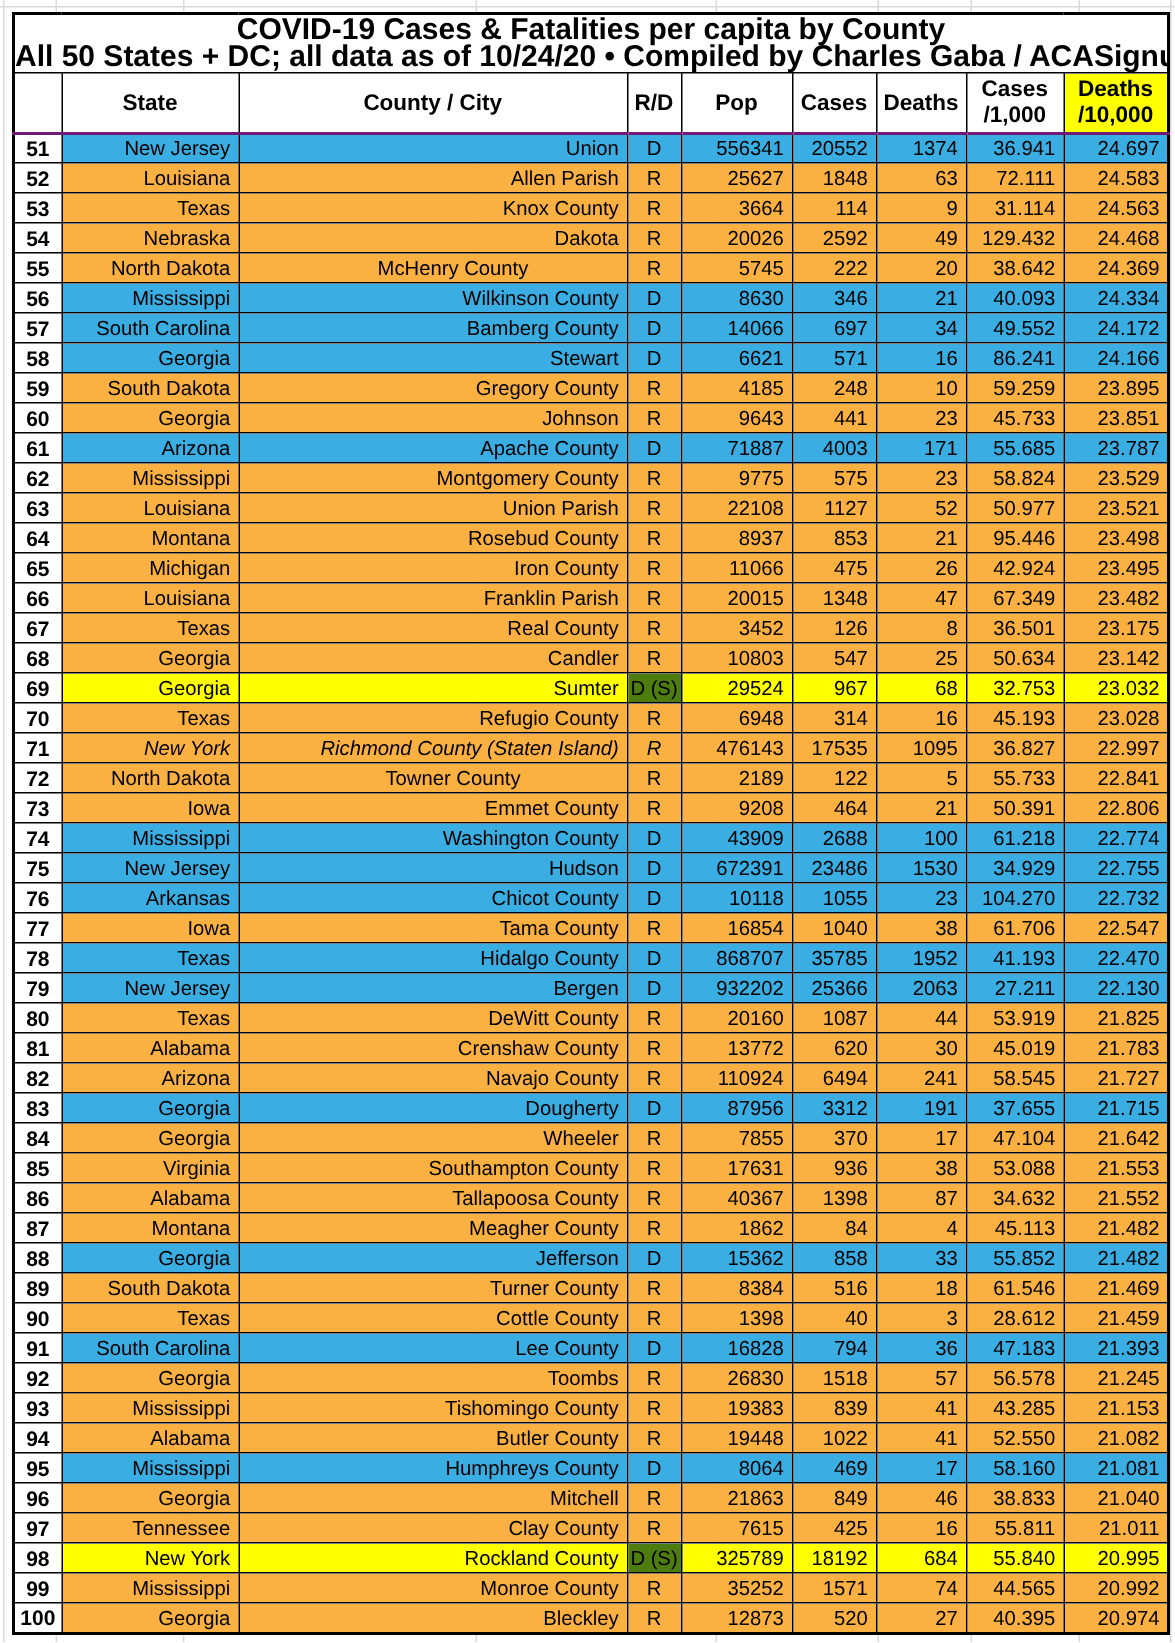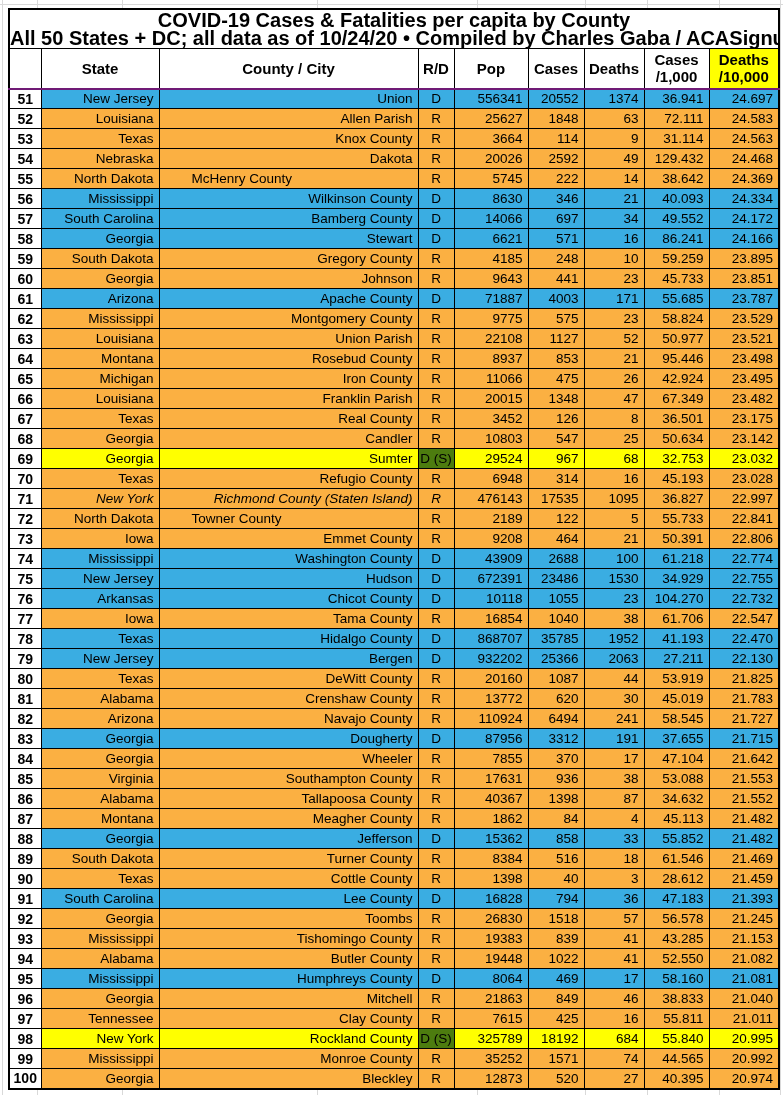--- a/index.html
+++ b/index.html
@@ -43,7 +43,7 @@
   tr.yellow td:not(.c-rank) { background:#ffff00; }
   tr.yellow td.c-rd { background:#4d7c0f; }
   tr.italic td.c-state, tr.italic td.c-county, tr.italic td.c-rd { font-style:italic; }
-  tr.county-left td.c-county { text-align:left;padding-left:32px; }
+  tr.county-left td.c-county { text-align:center;padding-left:32px; }
 </style>
 </head>
 <body>

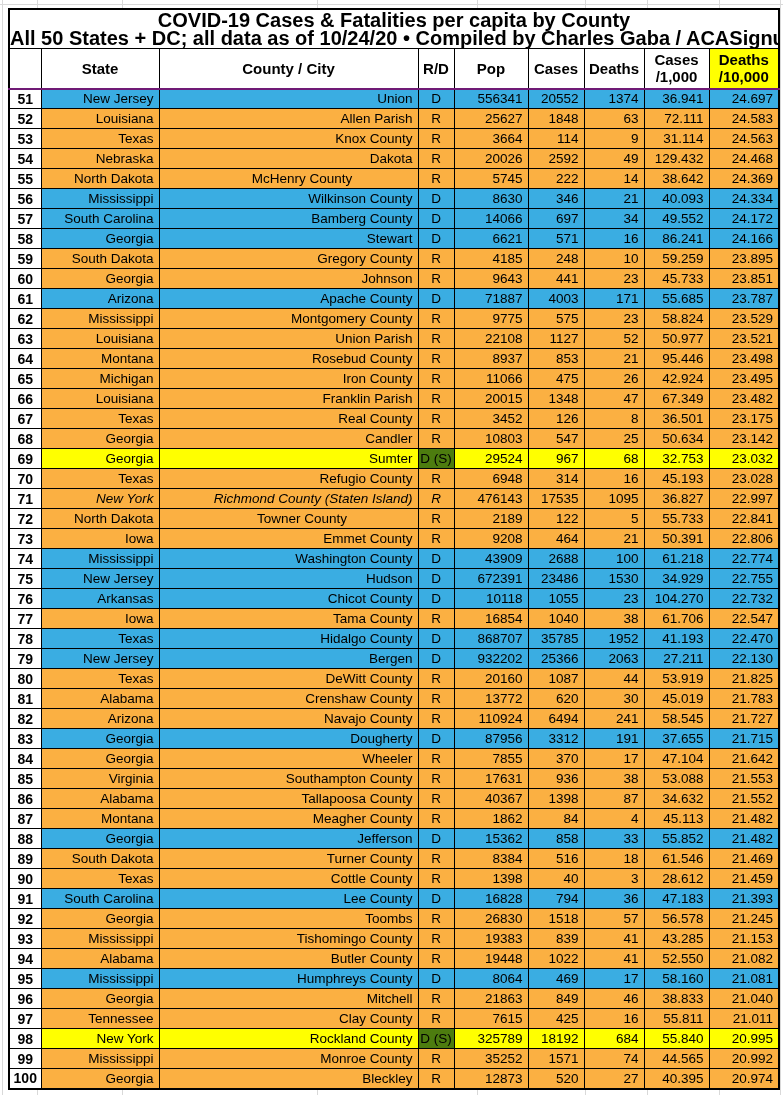--- a/index.html
+++ b/index.html
@@ -146,7 +146,7 @@
       <td class="c-rd">R</td>
       <td class="c-num">5745</td>
       <td class="c-num">222</td>
-      <td class="c-num">14</td>
+      <td class="c-num">20</td>
       <td class="c-num">38.642</td>
       <td class="c-num">24.369</td>
     </tr>

